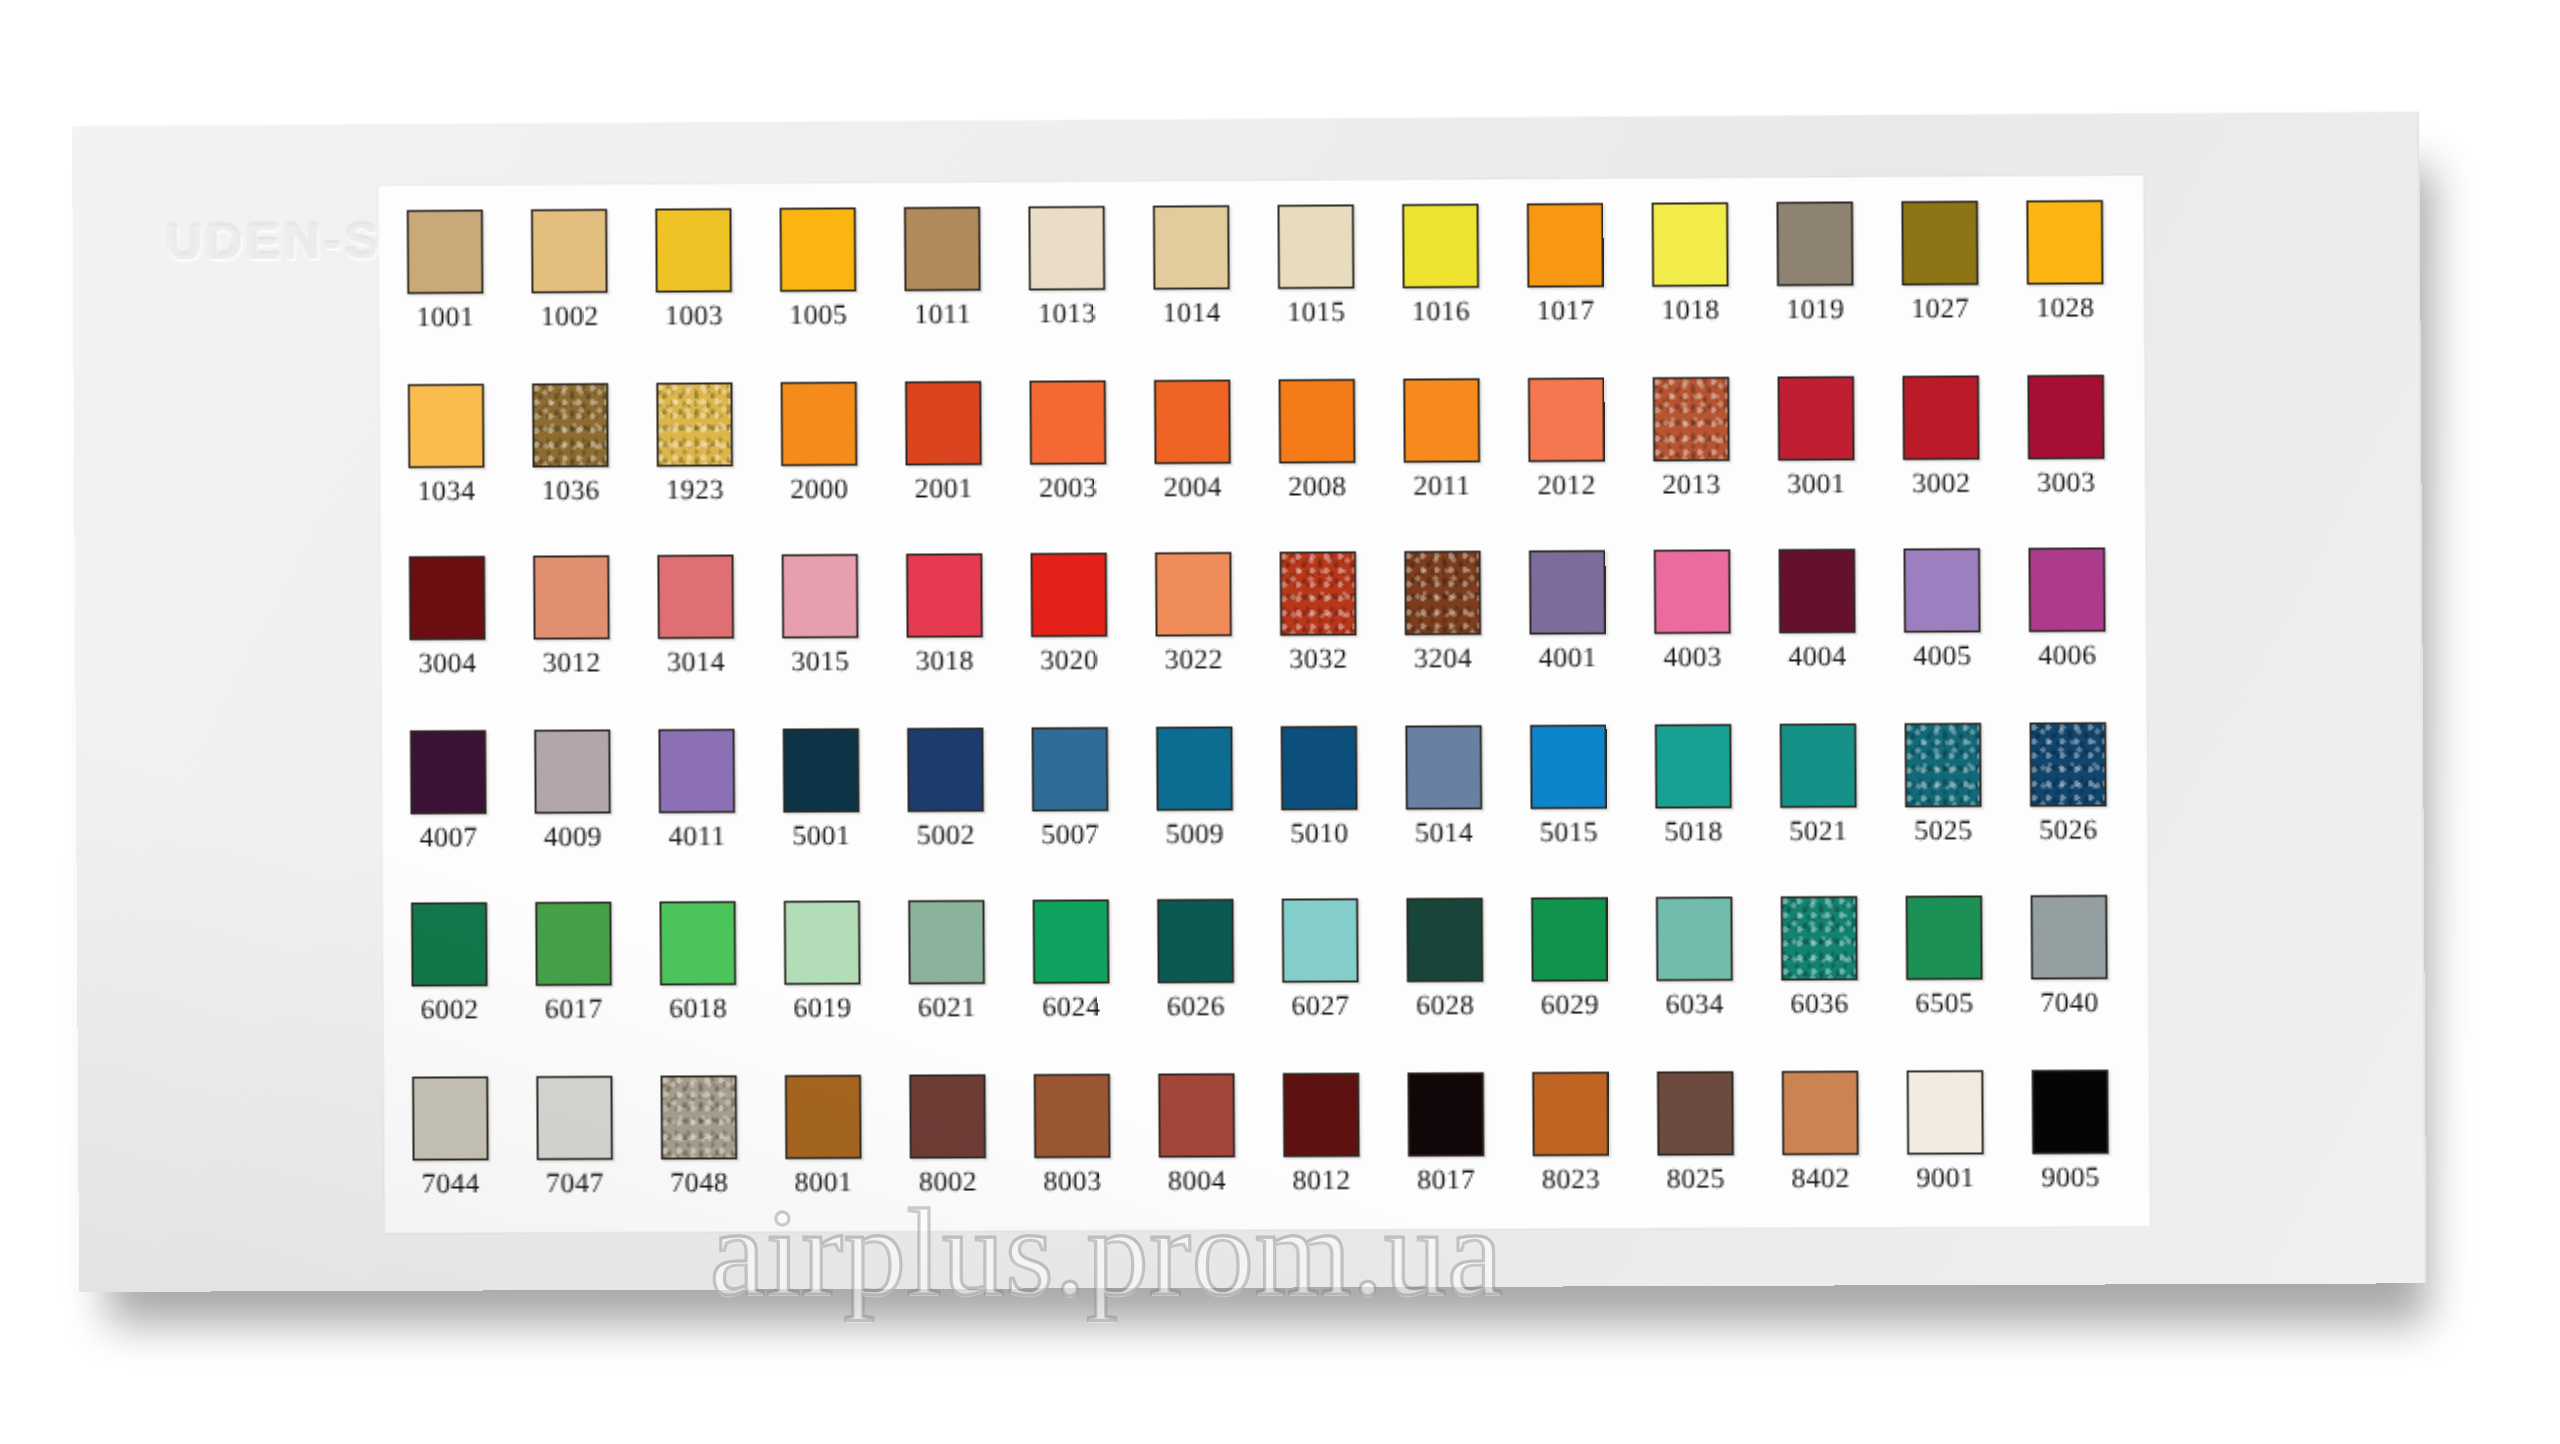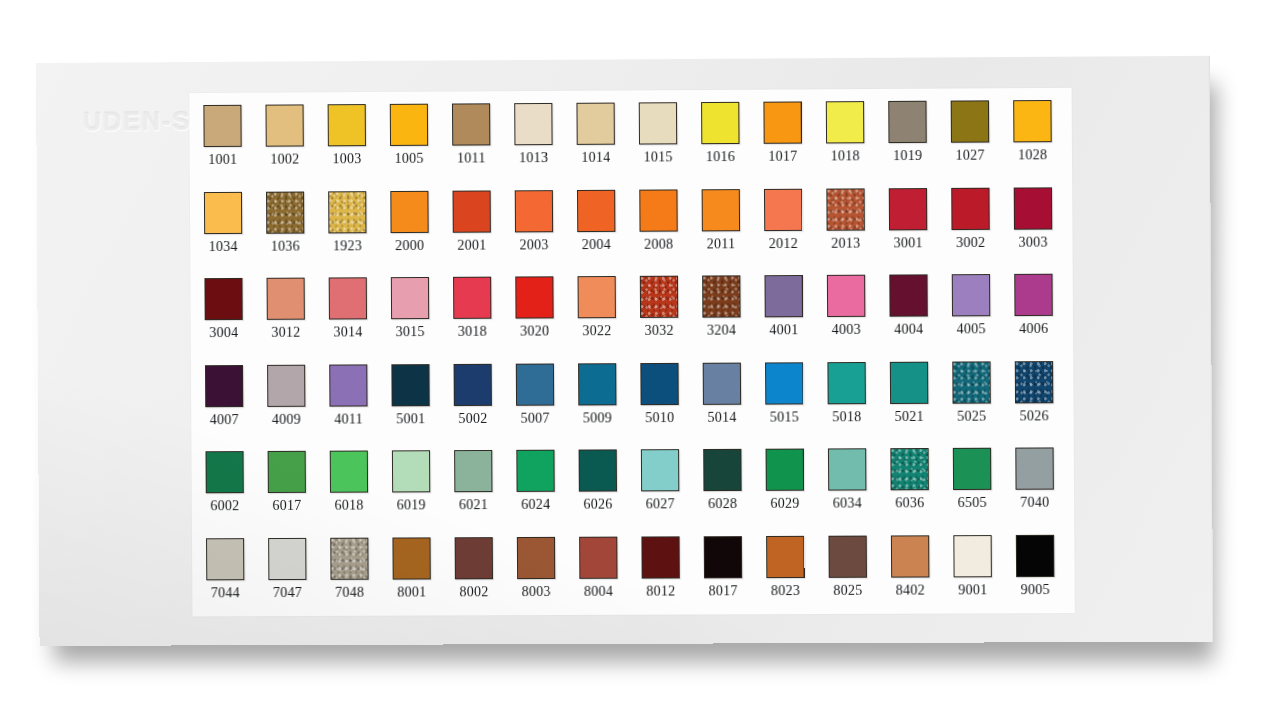--- a/index.html
+++ b/index.html
@@ -501,6 +501,7 @@
 
   </div>
 
+  <div id="watermark">airplus.prom.ua</div>
 
 </div>
 

